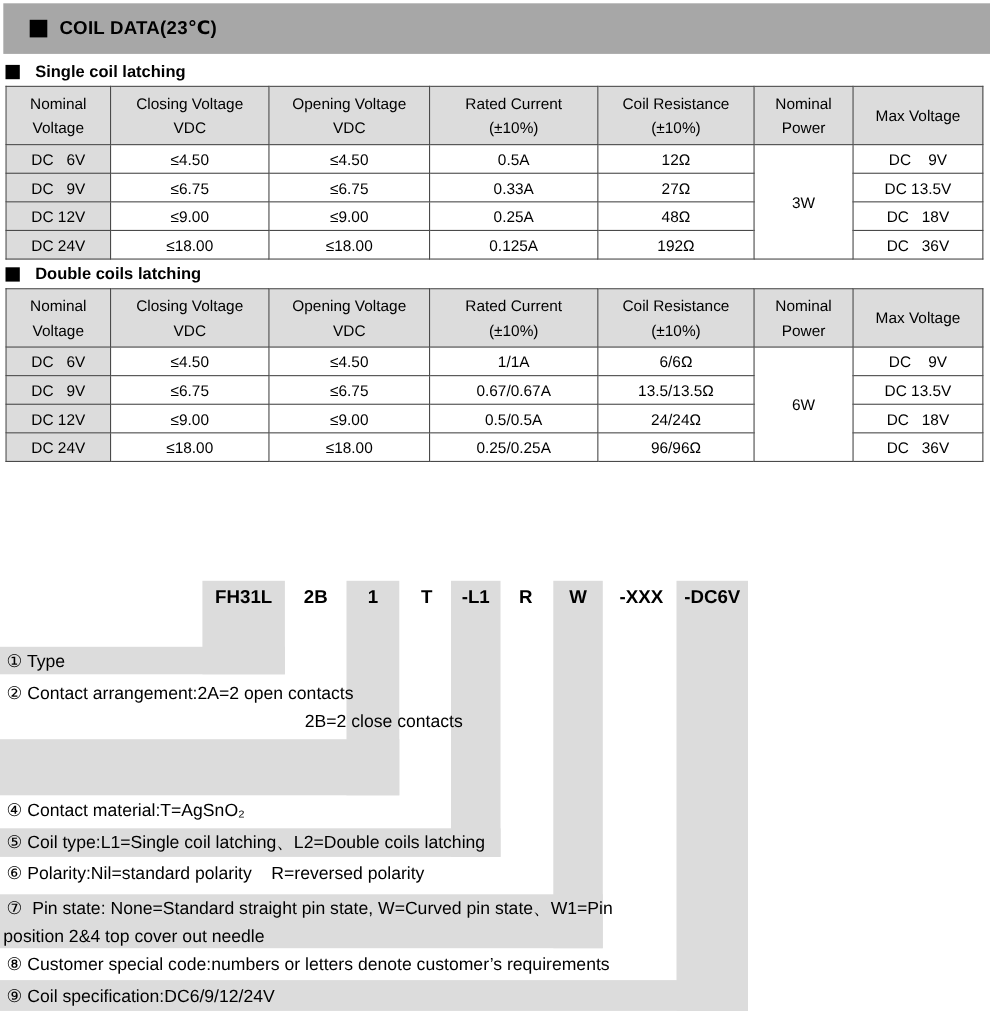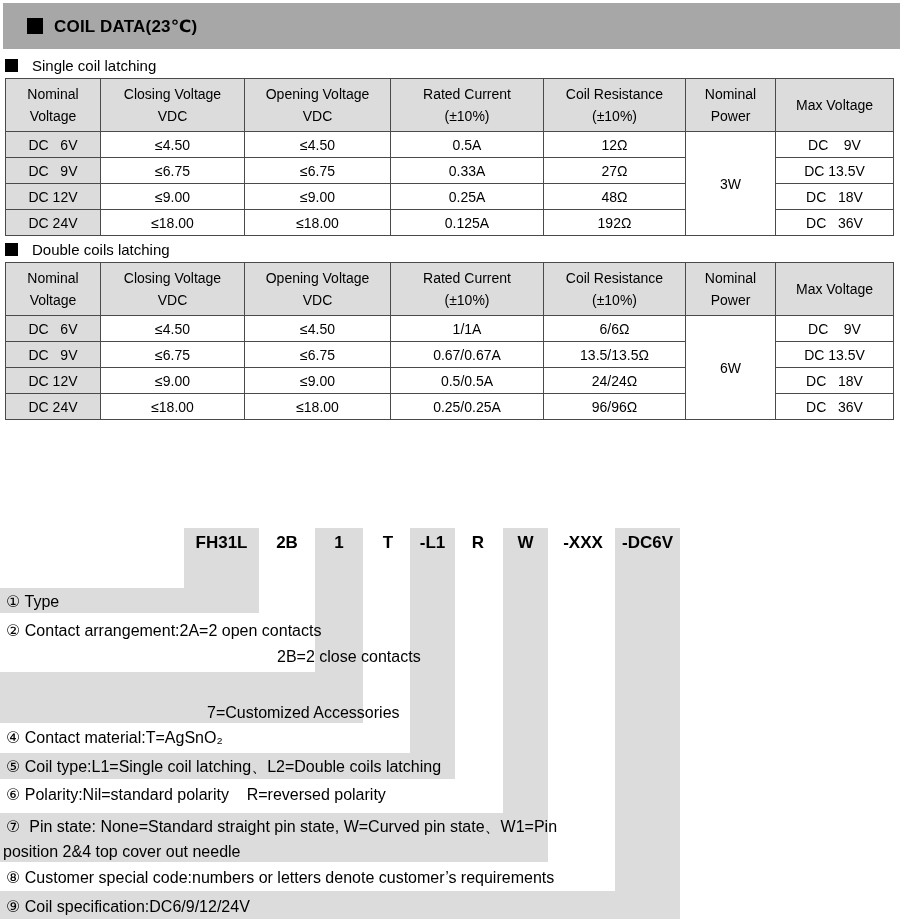--- a/index.html
+++ b/index.html
@@ -21,7 +21,7 @@
   .sq-lg{width:16px;height:16px;background:#000;margin-left:12px;flex:0 0 auto;}
   .sectitle{font-size:17px;font-weight:bold;margin-left:11px;letter-spacing:.2px;}
   
-  .subsec{position:absolute;left:3px;display:flex;align-items:center;height:20px;}
+  .subsec{position:absolute;left:3px;display:flex;align-items:center;height:20px;font-weight:bold;}
   .sq-sm{width:13px;height:13px;background:#000;margin-left:2px;flex:0 0 auto;}
   .subtitle{font-size:15px;margin-left:14px;}
   

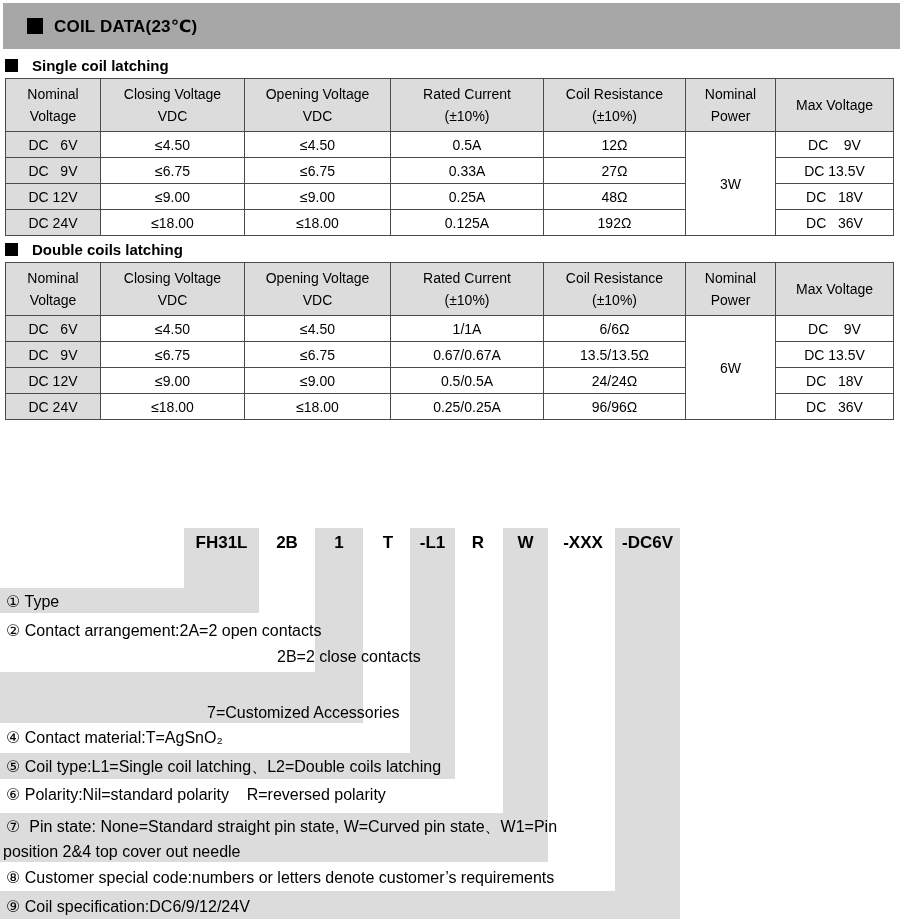--- a/index.html
+++ b/index.html
@@ -220,7 +220,6 @@
     <span class="leg" style="left:6px;top:88px;">① Type</span>
     <span class="leg" style="left:6px;top:117px;">② Contact arrangement:2A=2 open contacts</span>
     <span class="leg" style="left:277px;top:143px;">2B=2 close contacts</span>
-    <span class="leg" style="left:207px;top:199px;">7=Customized Accessories</span>
     <span class="leg" style="left:6px;top:224px;">④ Contact material:T=AgSnO₂</span>
     <span class="leg" style="left:6px;top:253px;">⑤ Coil type:L1=Single coil latching、L2=Double coils latching</span>
     <span class="leg" style="left:6px;top:281px;">⑥ Polarity:Nil=standard polarity    R=reversed polarity</span>

